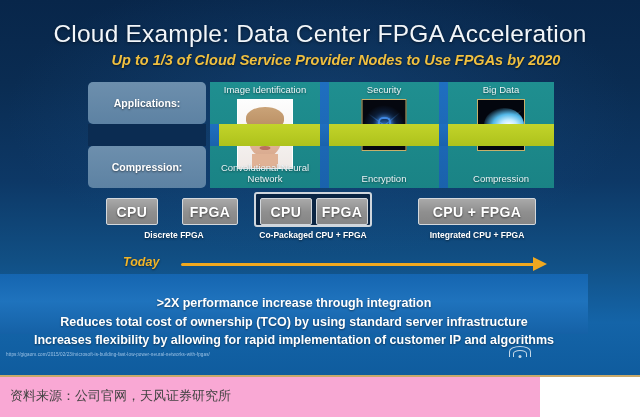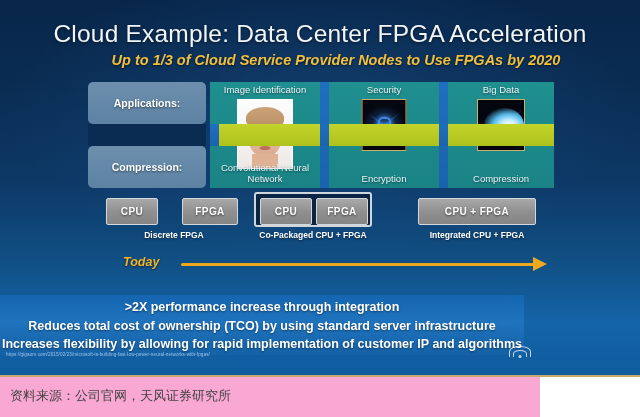--- a/index.html
+++ b/index.html
@@ -102,7 +102,7 @@
     background:linear-gradient(180deg,#a9a9a9 0%,#8f8f8f 52%,#858585 100%);
     border:1px solid #d3d8dd;border-radius:2px;box-sizing:border-box;
     display:flex;align-items:center;justify-content:center;
-    color:#ffffff;font-size:10px;font-weight:bold;letter-spacing:.4px;
+    color:#ffffff;font-size:14px;font-weight:bold;letter-spacing:.4px;
     text-shadow:0 1px 2px rgba(0,0,0,.55);
   }
   .copack{

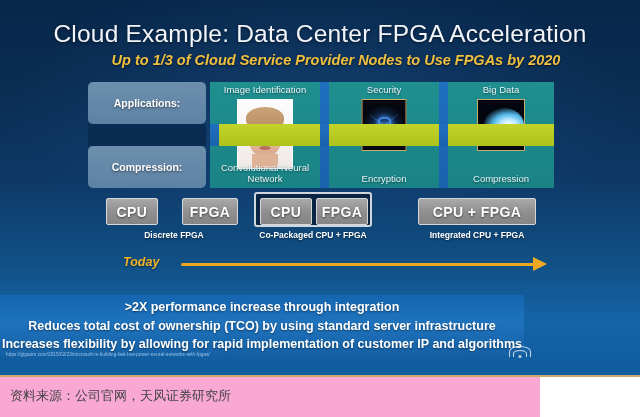--- a/index.html
+++ b/index.html
@@ -129,9 +129,9 @@
 
   
   .benefits{
-    position:absolute;left:0;top:295px;width:524px;height:60px;
+    position:absolute;left:0;top:274px;width:588px;height:60px;
     background:linear-gradient(180deg,#1565b0 0%,#1f73bd 45%,#1561a6 100%);
-    padding-top:3px;box-sizing:border-box;
+    padding-top:20px;box-sizing:border-box;
   }
   .benefit{
     text-align:center;color:#ffffff;font-size:12.5px;font-weight:bold;

